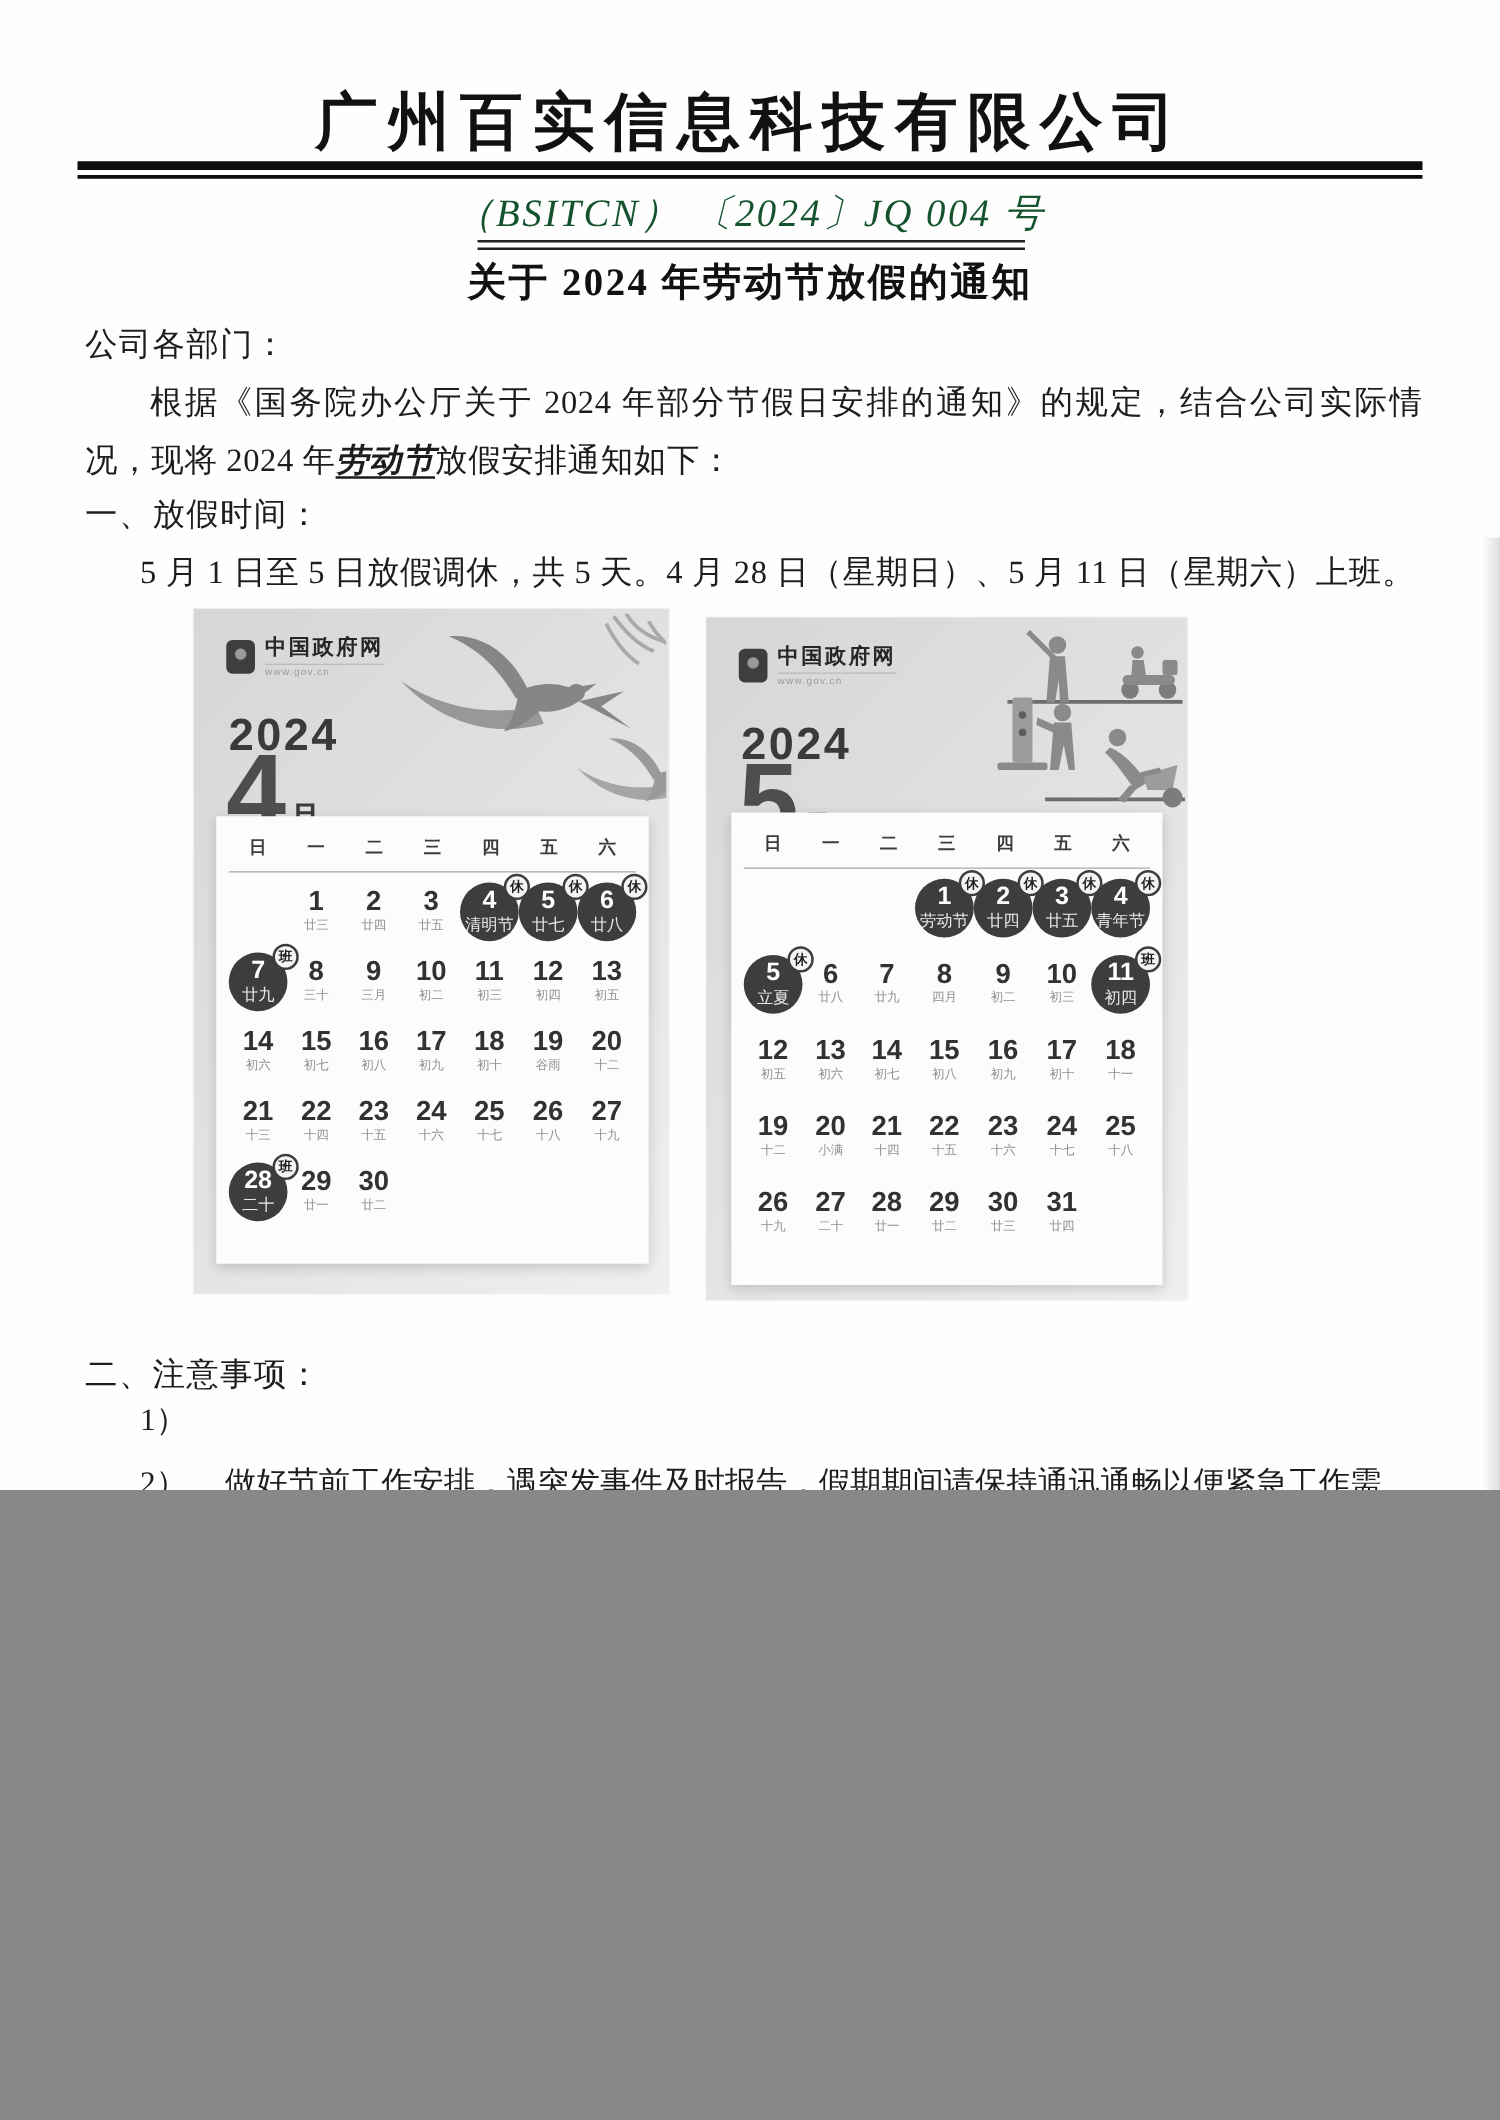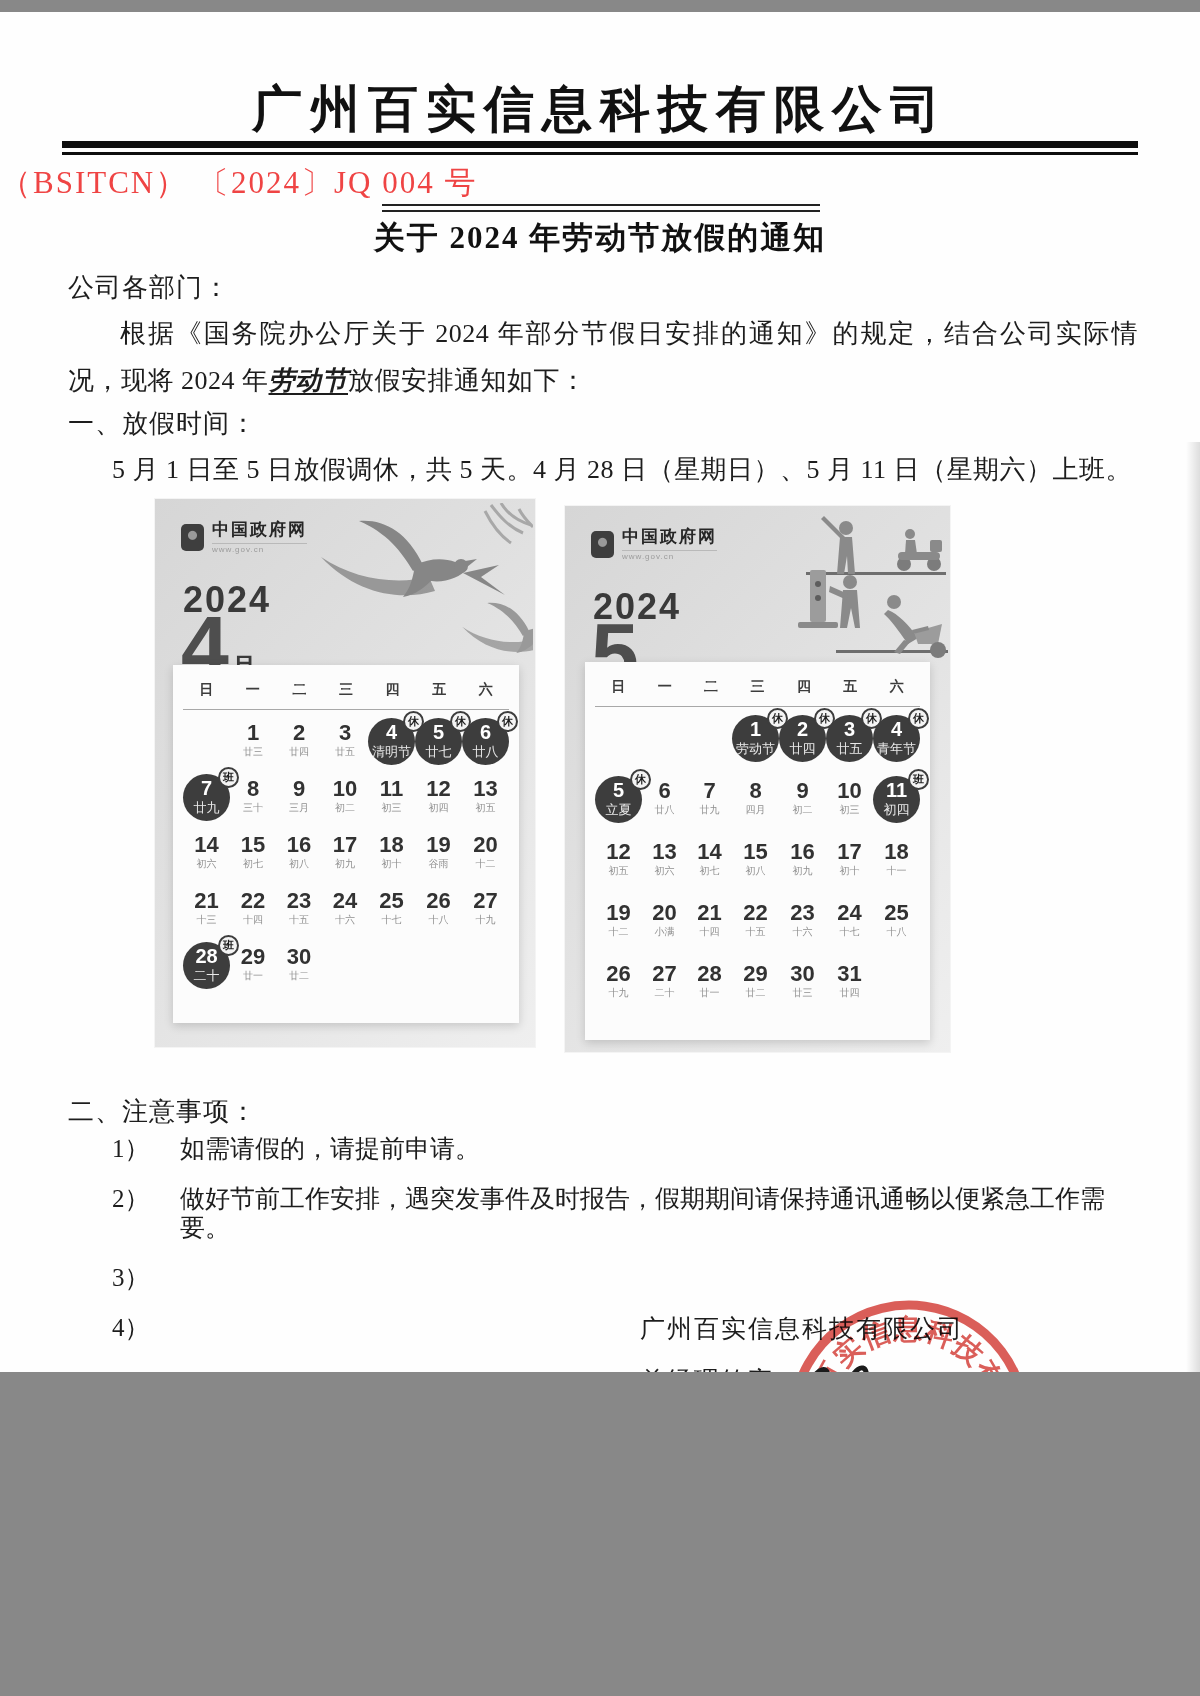--- a/index.html
+++ b/index.html
@@ -4,7 +4,7 @@
 <style>
   * { margin:0; padding:0; box-sizing:border-box; }
   body { background:#888; font-family:"Liberation Serif","DejaVu Serif",serif; }
-  .sheet { position:relative; width:1200px; height:1360px; margin:12px auto; background:#fefefe; overflow:hidden; color:#1d1d1d; }
+  .sheet { position:relative; width:1200px; height:1192px; margin:0 auto; background:#fefefe; overflow:hidden; color:#1d1d1d; }
 
   
   .edge-right { position:absolute; right:0; top:430px; width:14px; height:1266px;

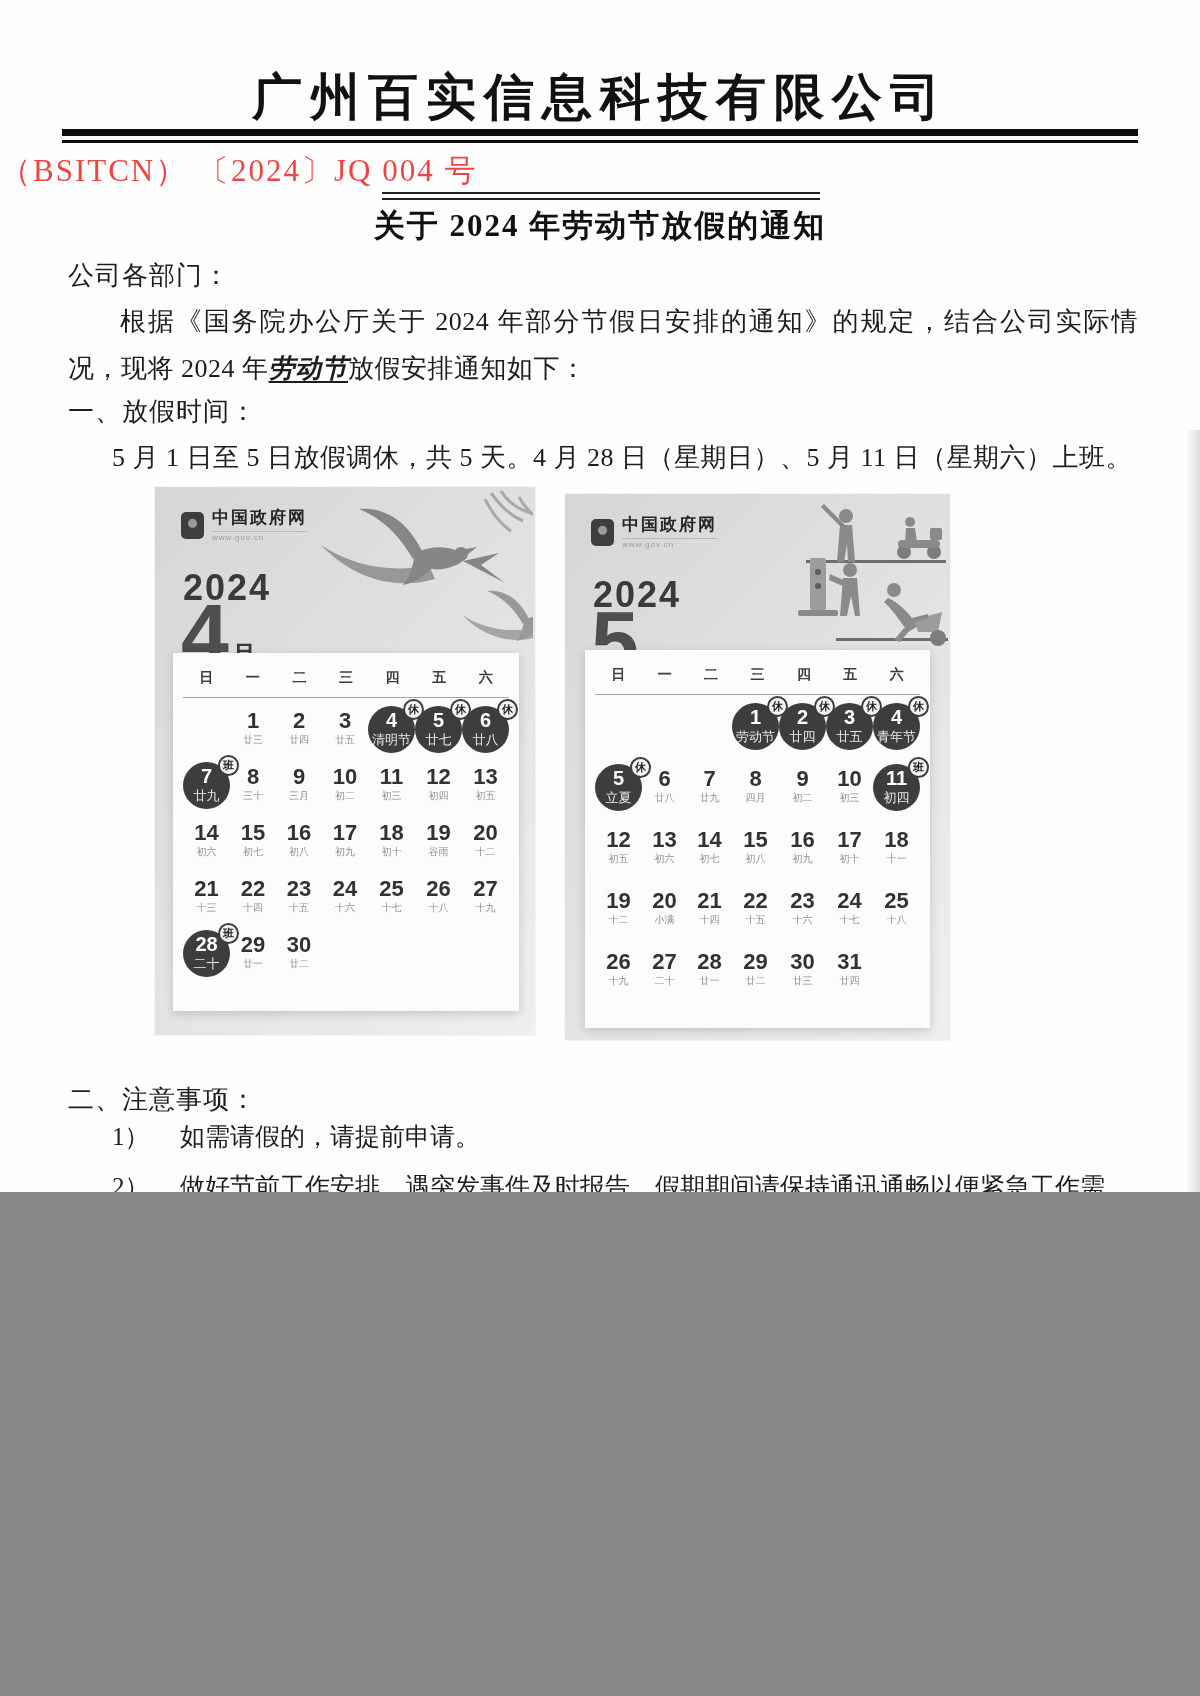--- a/index.html
+++ b/index.html
@@ -16,8 +16,8 @@
     font-size:50px; letter-spacing:8px; color:#111; }
   .rule-thick { position:absolute; top:129px; left:62px; right:62px; height:7px; background:#0d0d0d; }
   .rule-thin  { position:absolute; top:140px; left:62px; right:62px; height:3px; background:#0d0d0d; }
-  .doc-no { position:absolute; top:150px; left:0; width:100%; text-align:left;
-    font-size:31px; letter-spacing:2px; color:#ef4444; }
+  .doc-no { position:absolute; top:150px; left:0; width:100%; text-align:center;
+    font-size:31px; letter-spacing:2px; color:#14532d;font-style:italic; }
   .doc-no-underline1 { position:absolute; top:192px; left:382px; width:438px; height:2px; background:#222; }
   .doc-no-underline2 { position:absolute; top:198px; left:382px; width:438px; height:2px; background:#222; }
   .notice-title { position:absolute; top:205px; left:0; width:100%; text-align:center;

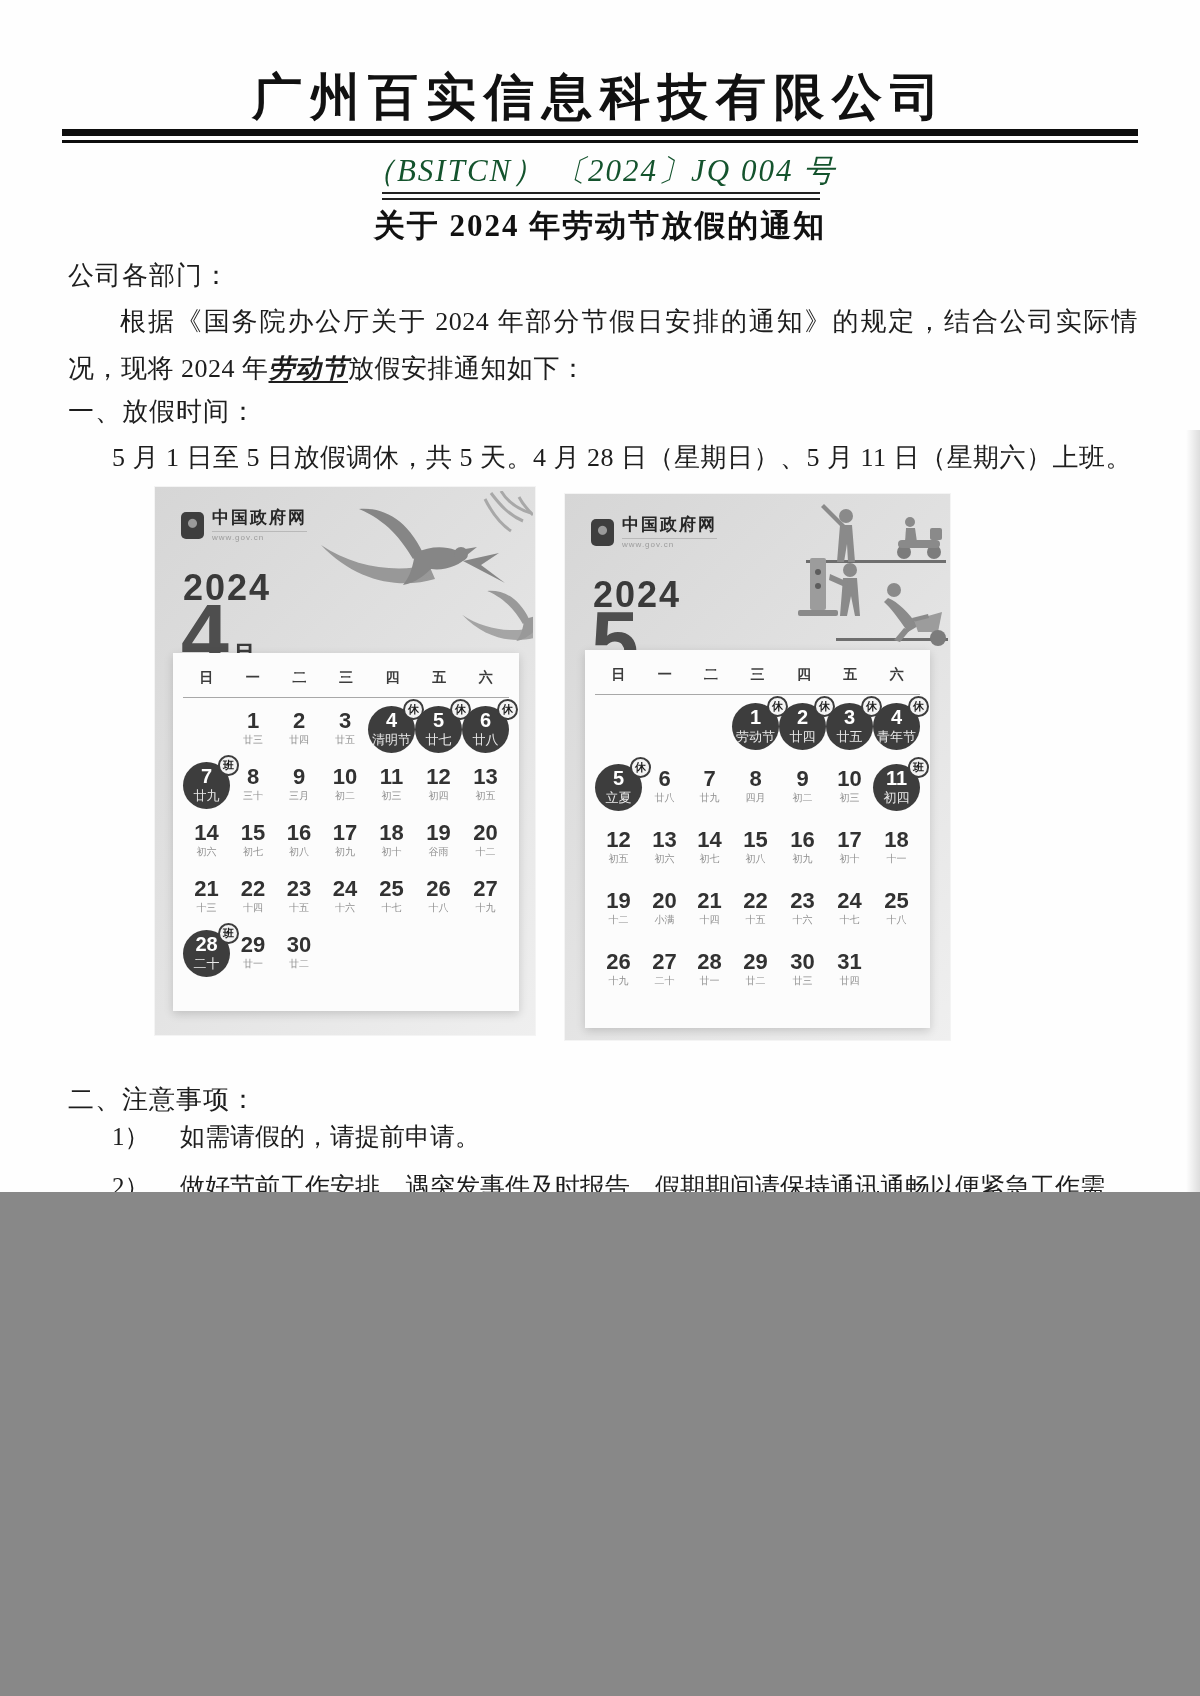--- a/index.html
+++ b/index.html
@@ -502,7 +502,6 @@
   <div class="notes">
       <div class="note-row">
         <span class="note-num">1）</span>
-        <span>如需请假的，请提前申请。</span>
       </div>
       <div class="note-row">
         <span class="note-num">2）</span>

